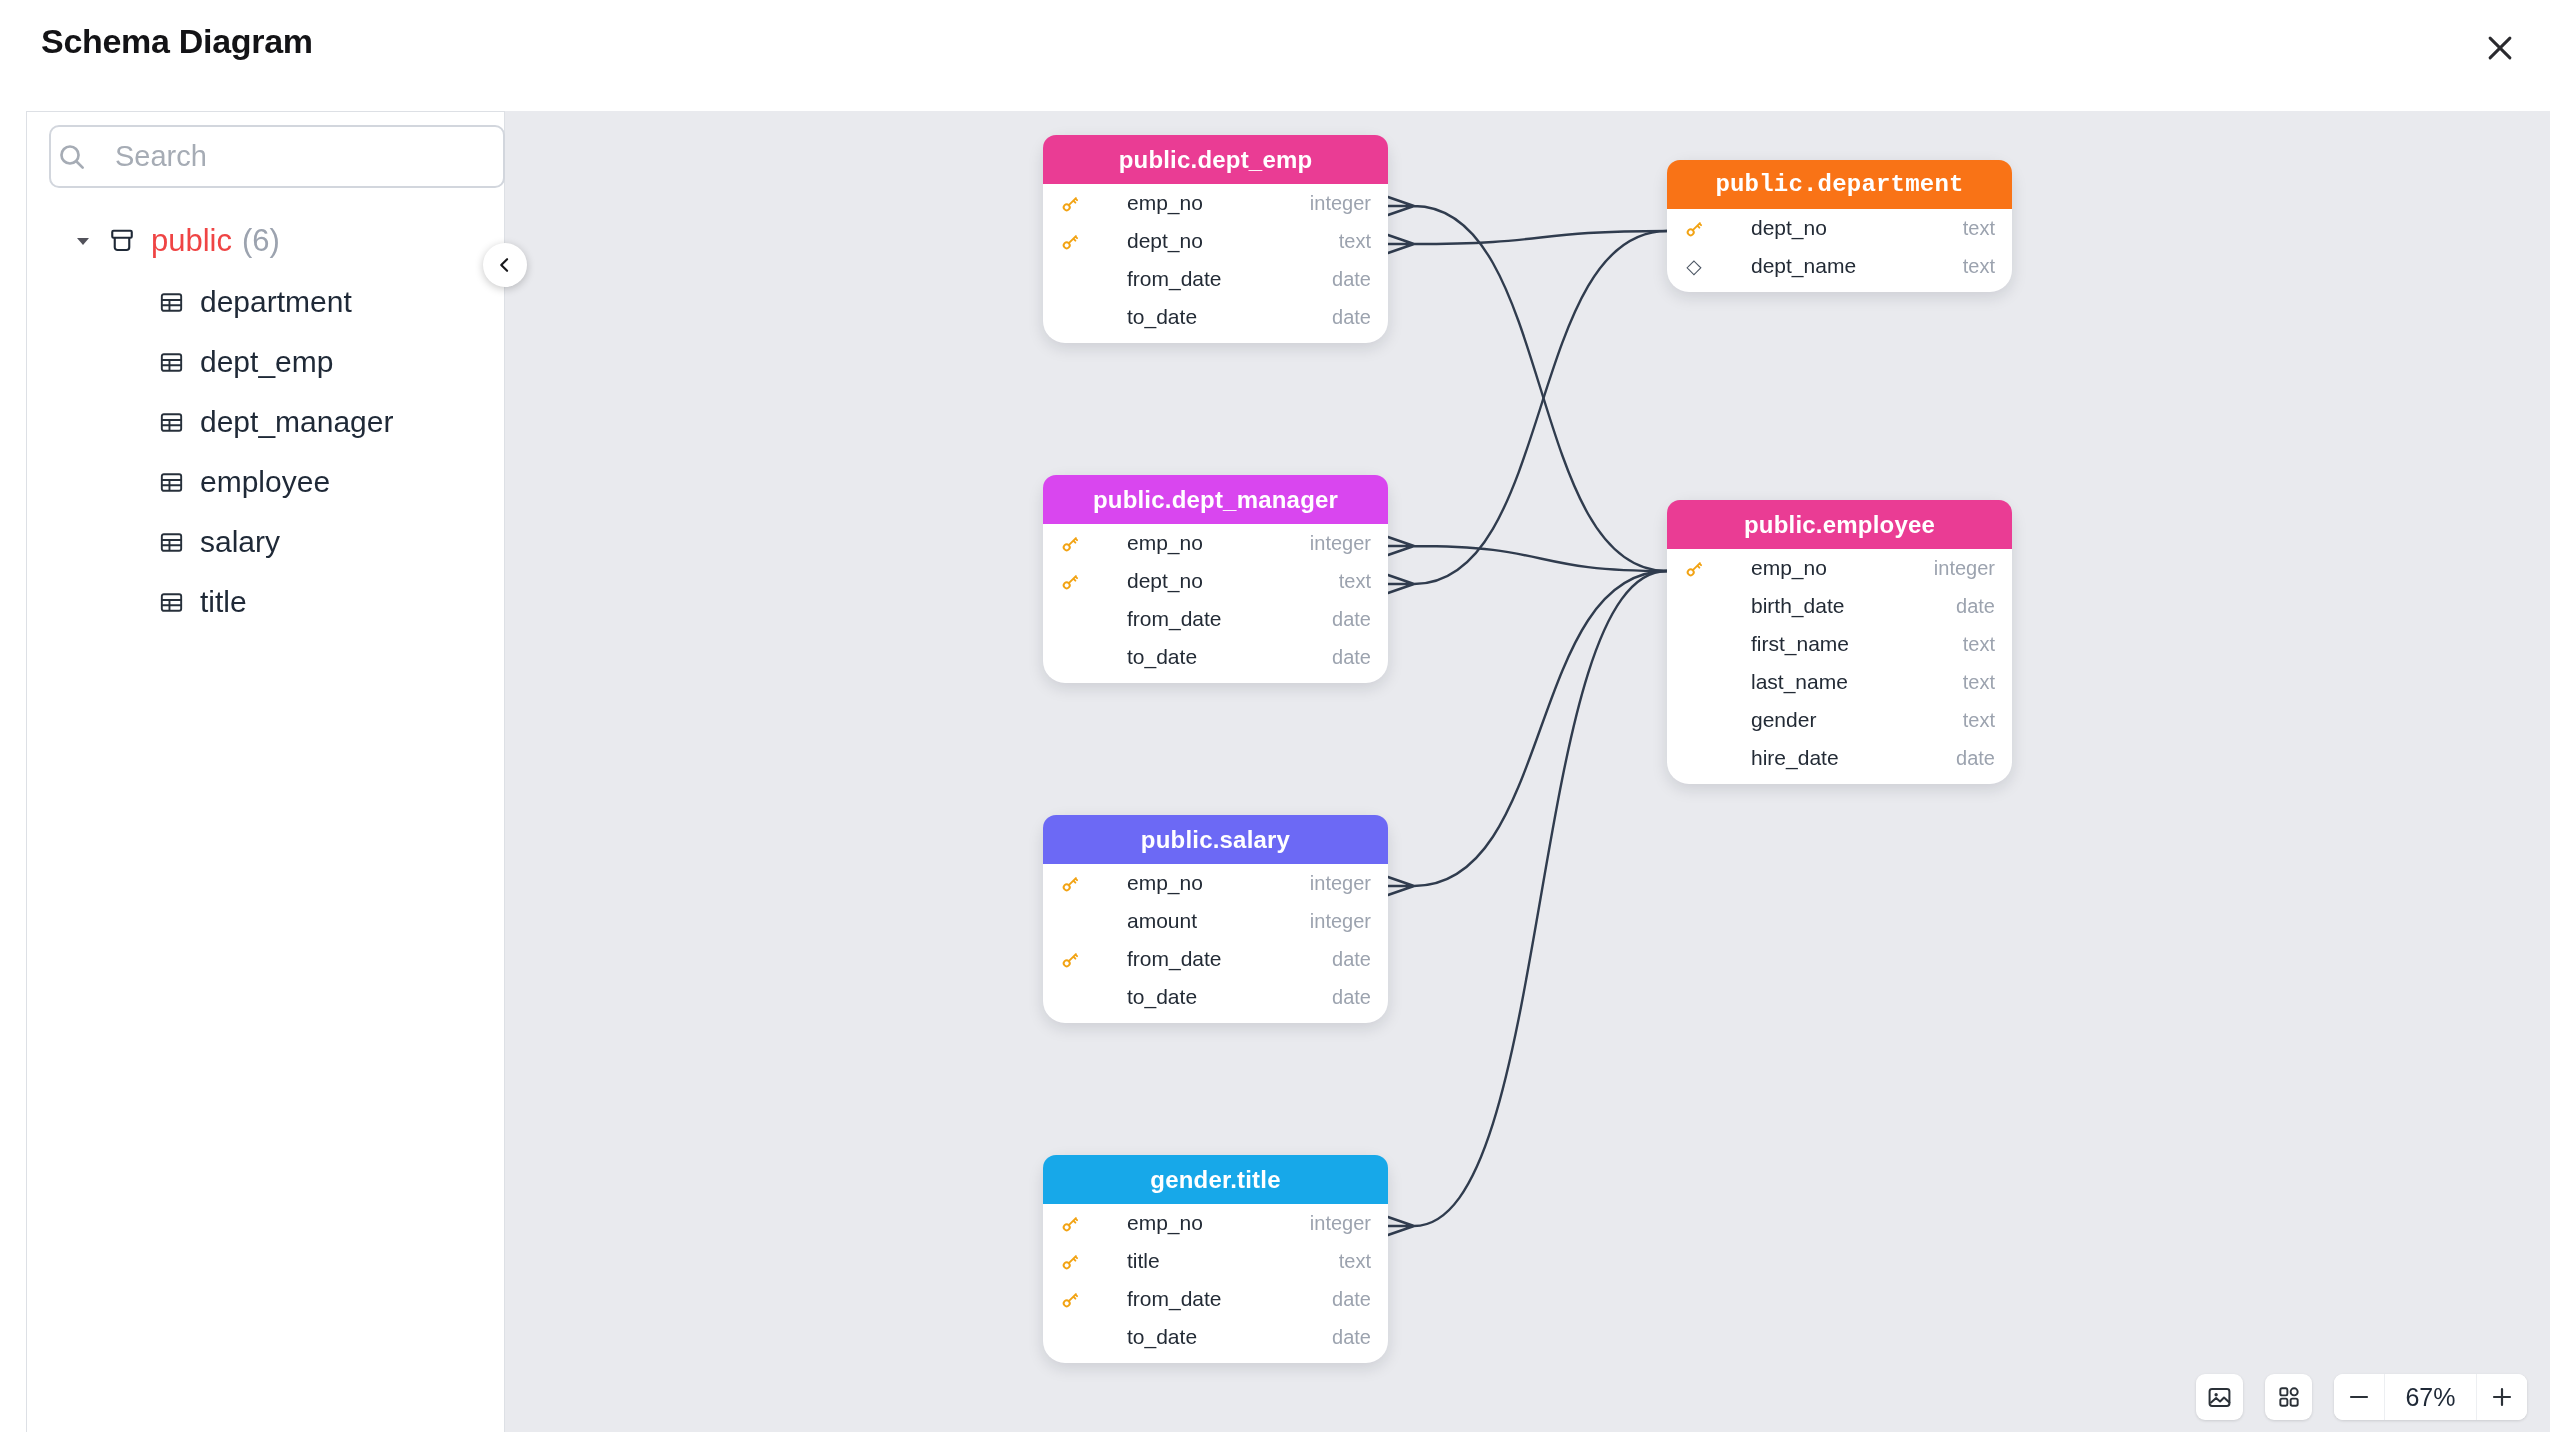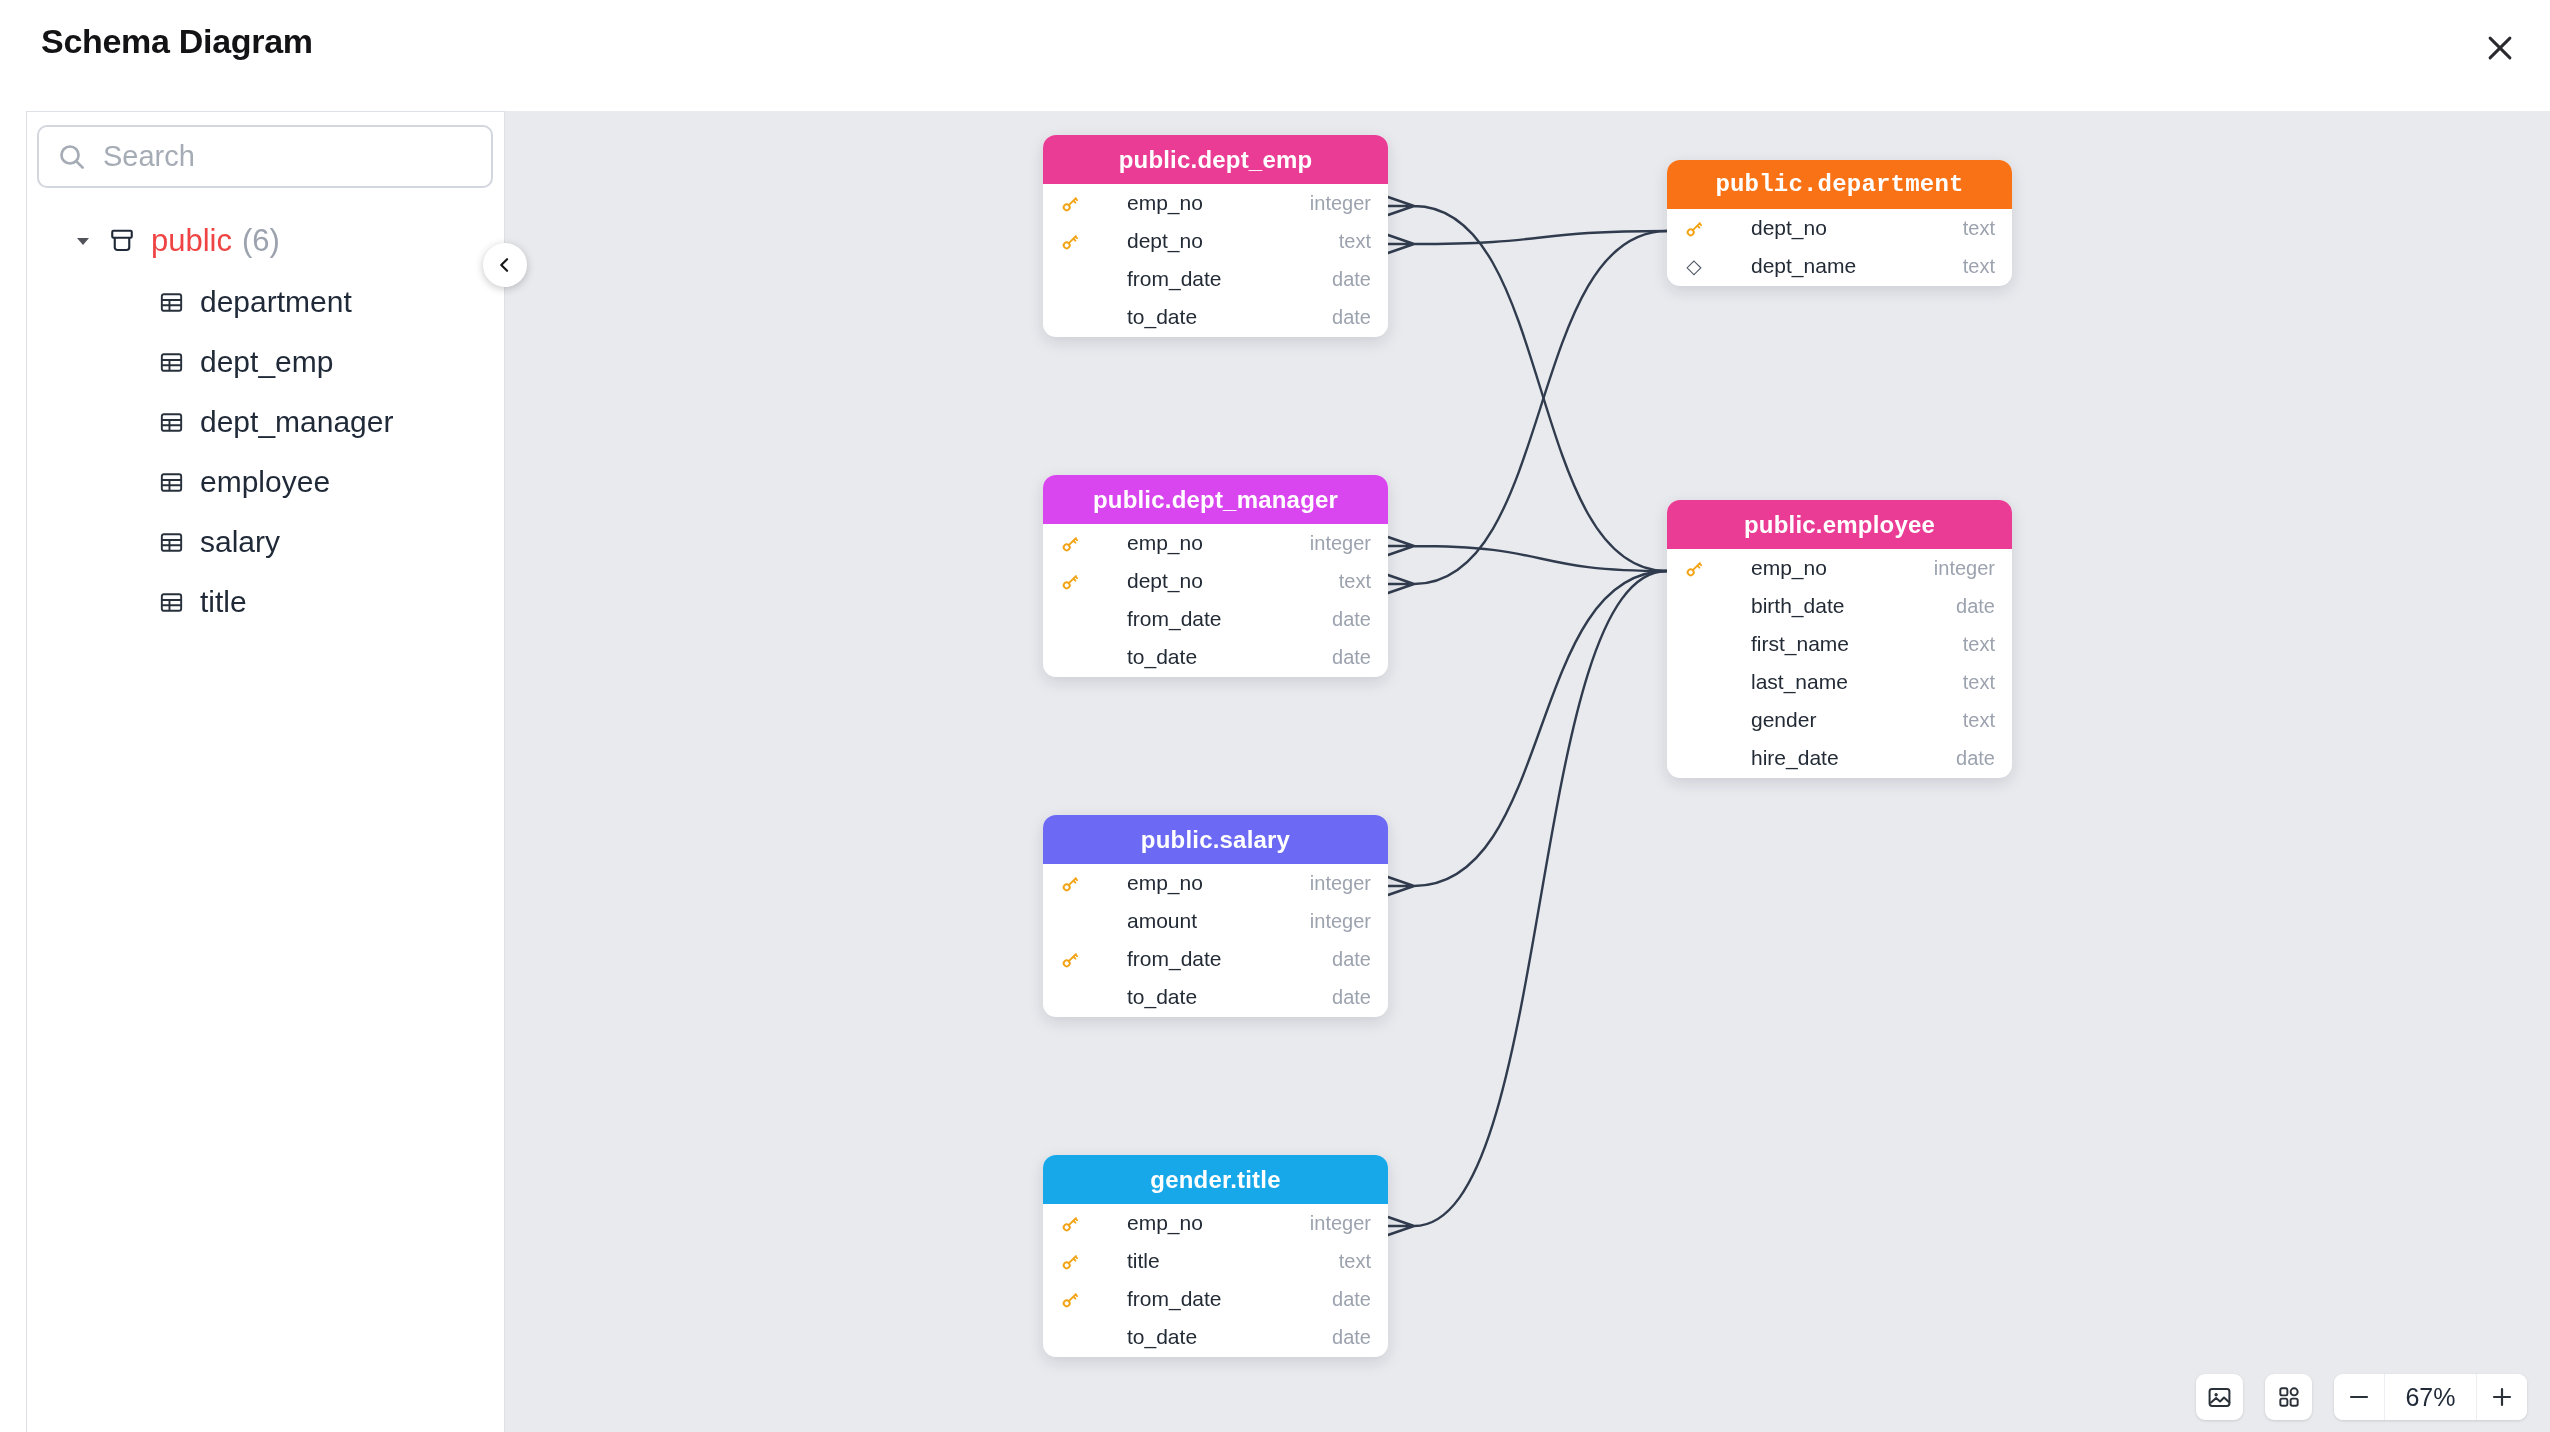--- a/index.html
+++ b/index.html
@@ -37,7 +37,7 @@
   .search-input {
     width:100%; height:63px; border:2px solid #D2D6DD; border-radius:10px;
     font-size:29px; color:#18181b; padding:0 20px 0 64px; outline:none;
-    font-family:"Liberation Sans", sans-serif; background:#fff;
+    font-family:"Liberation Sans", sans-serif; background:#fff;margin-left:12px;
   }
   .search-input::placeholder { color:#A6ACB5; }
 

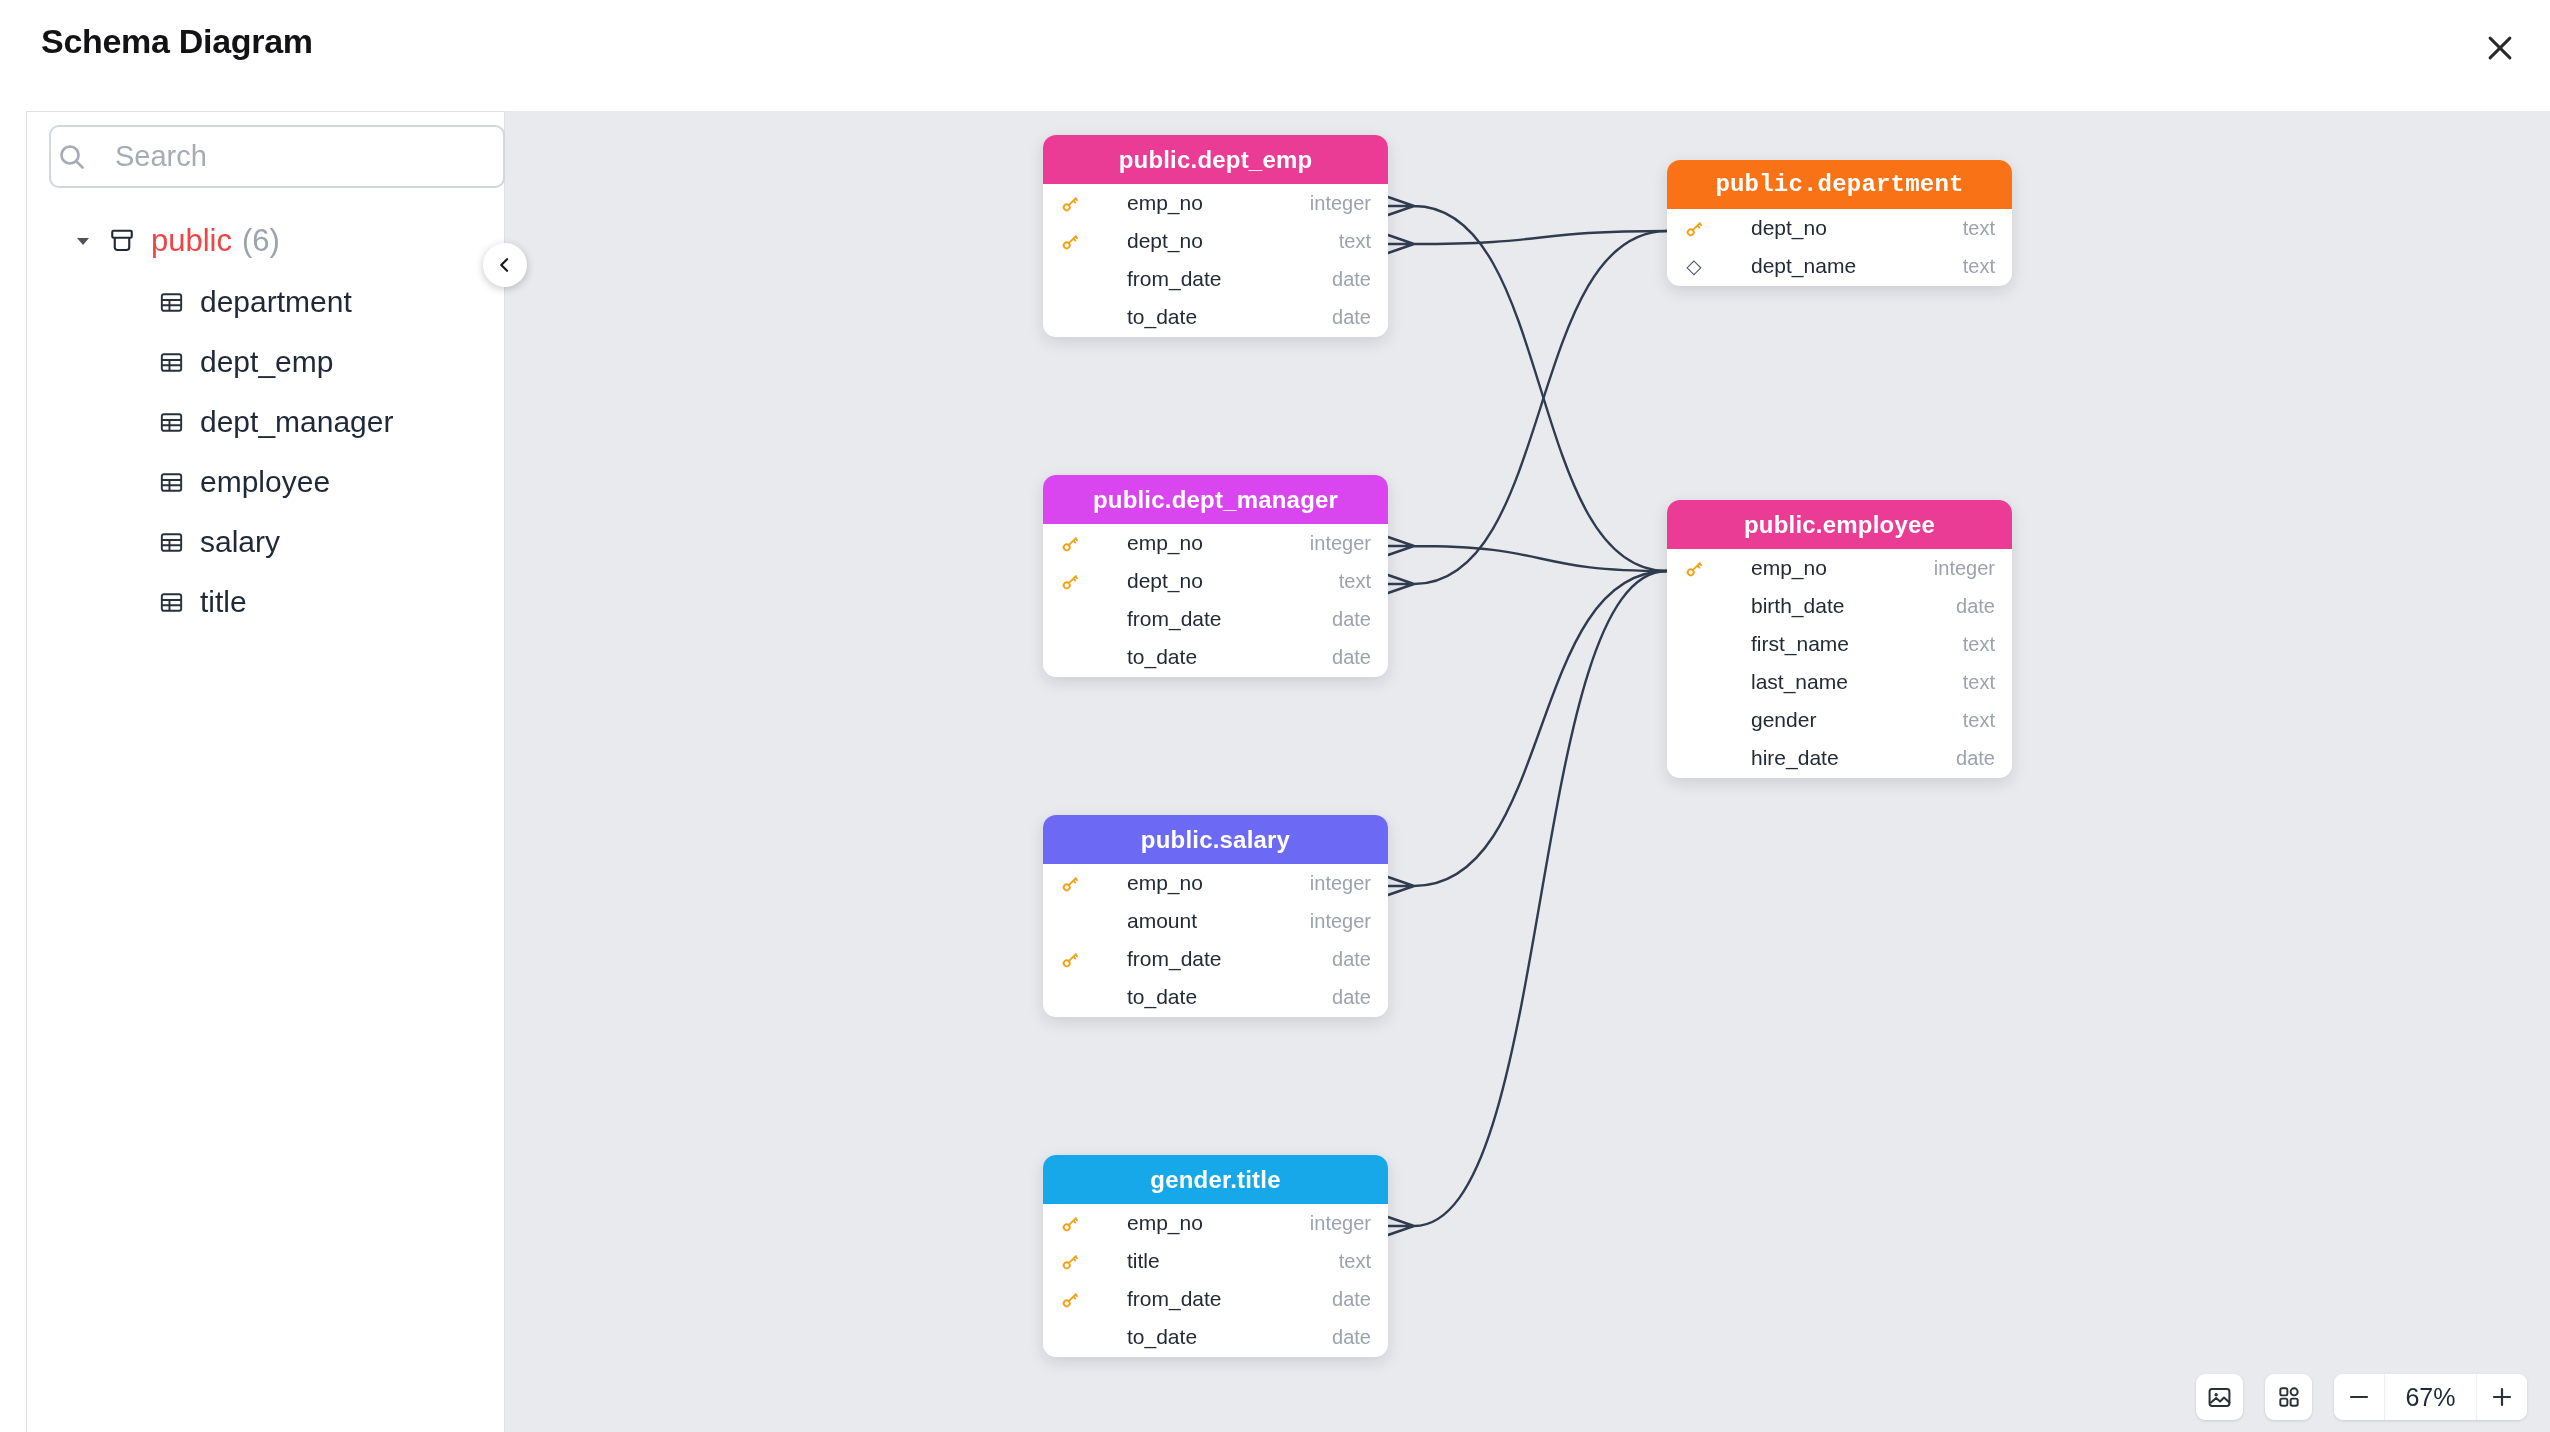--- a/index.html
+++ b/index.html
@@ -64,8 +64,8 @@
 
   
   .node {
-    position:absolute; width:345px; background:#fff; border-radius:13px;
-    box-shadow:0 5px 16px rgba(15,23,42,.13); z-index:2; padding-bottom:1px;
+    position:absolute; width:345px; background:#fff; border-radius:22px;
+    box-shadow:0 5px 16px rgba(15,23,42,.13); z-index:2; padding-bottom:7px;
   }
   .node-header {
     height:49px; border-radius:13px 13px 0 0; color:#fff;

